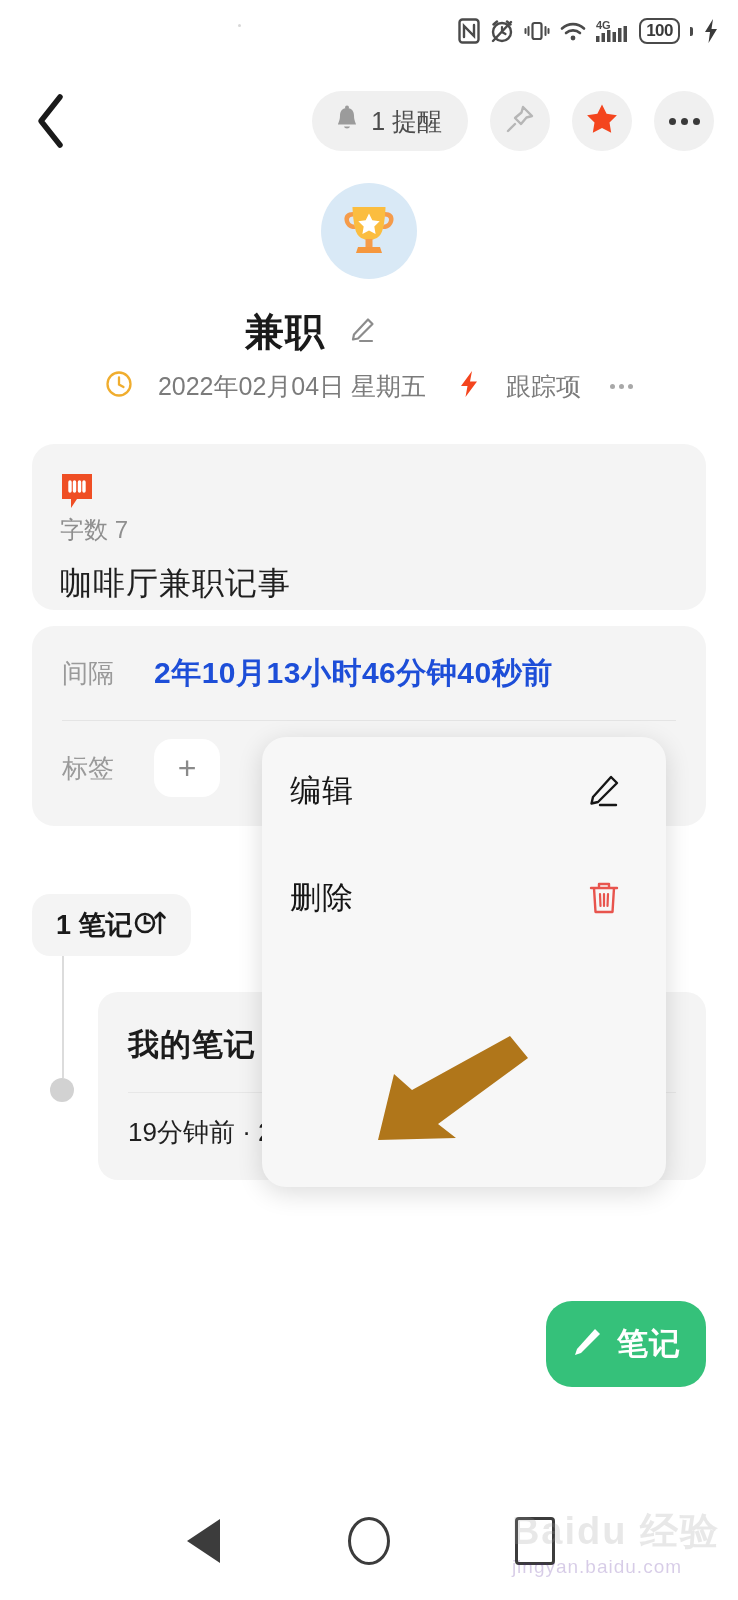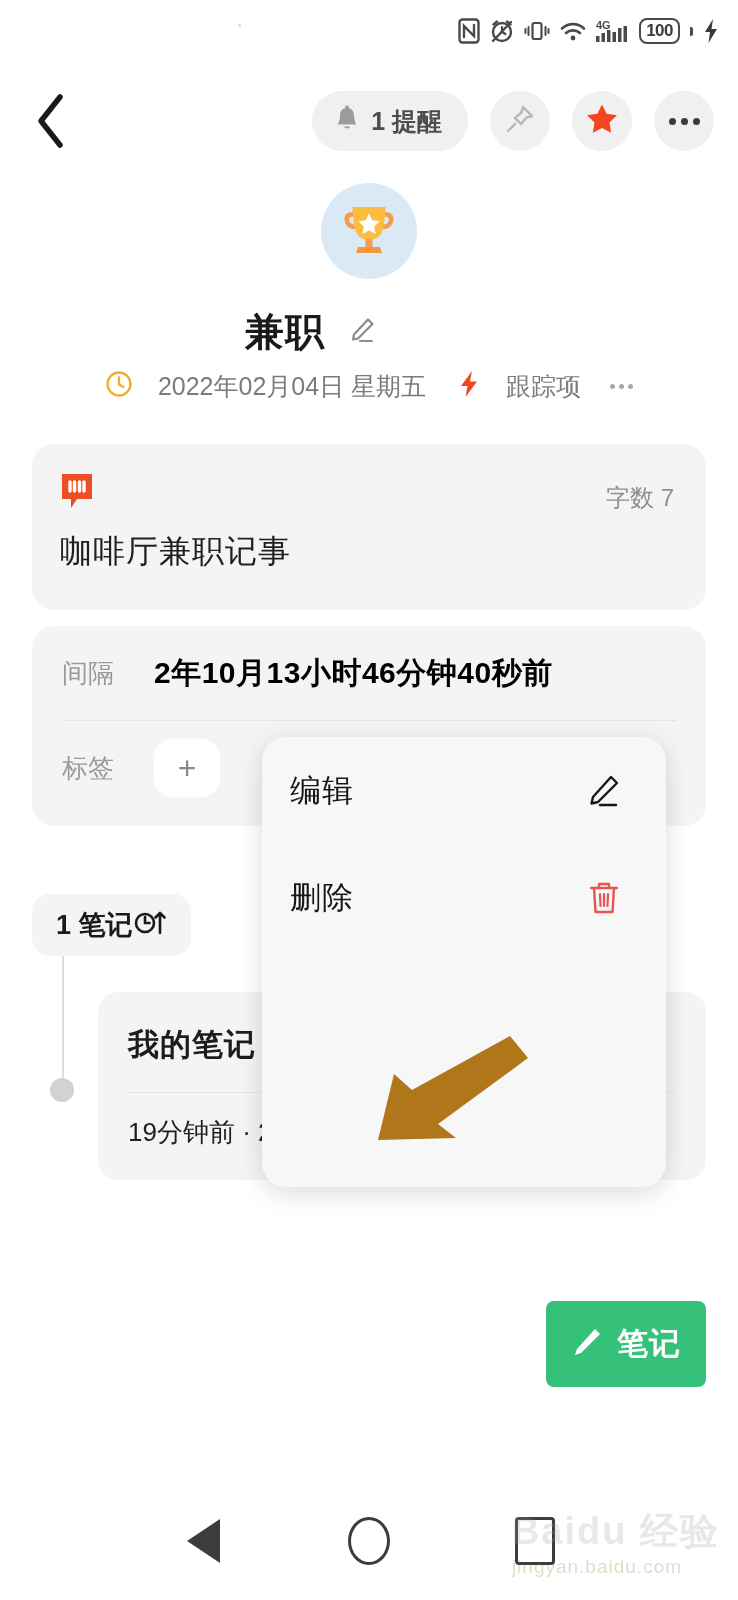--- a/index.html
+++ b/index.html
@@ -62,7 +62,7 @@
     padding: 0 26px 0 20px; cursor: pointer;
   }
   .pill-text {
-    font-size: 25px; color: #4d4d4d; font-weight: 700; white-space: nowrap;
+    font-size: 25px; color: #4d4d4d; font-weight: 400; white-space: nowrap;
   }
   .round-btn {
     width: 60px; height: 60px; border-radius: 50%; background: #f0f0f0;

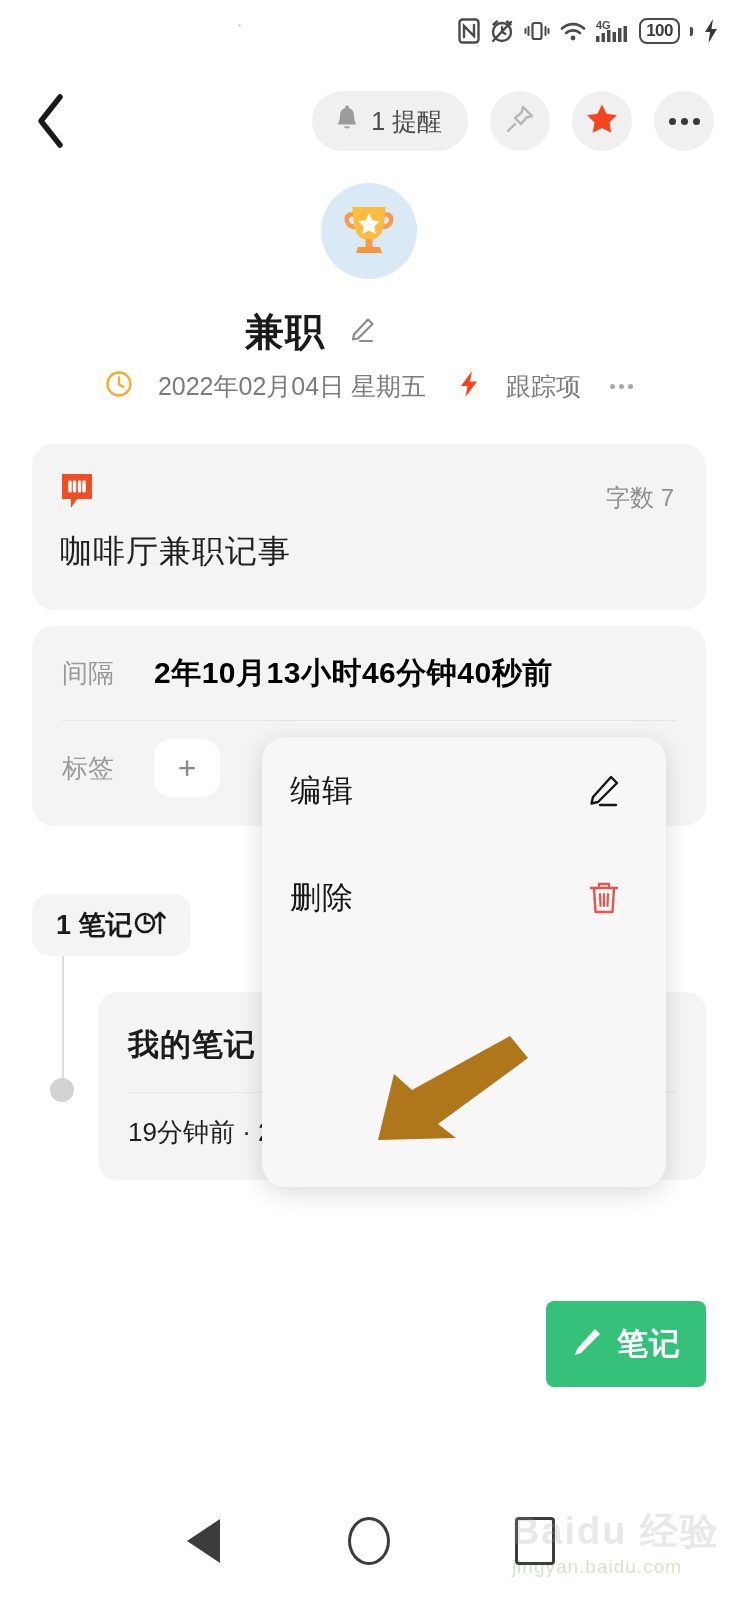--- a/index.html
+++ b/index.html
@@ -100,8 +100,9 @@
   }
   #quote-card { top: 444px; height: 166px; }
   .quote-head {
-    display: flex; align-items: flex-end; justify-content: space-between;
+    display: flex; align-items: flex-start; justify-content: space-between;
     padding: 28px 32px 0 28px;
+    flex-direction: column;
   }
   .word-count { font-size: 24px; color: #8e8e8e; }
   .quote-body {

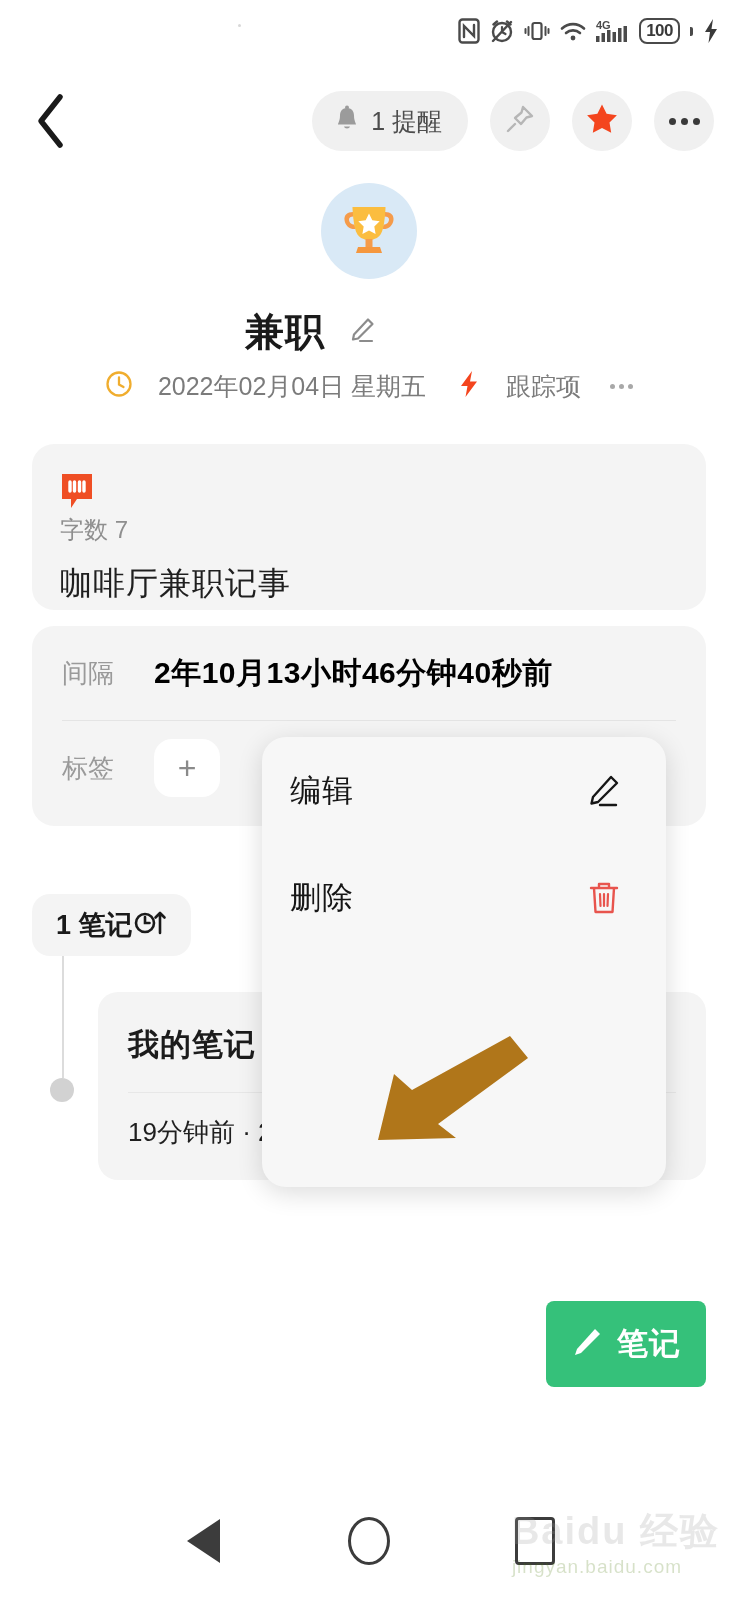--- a/index.html
+++ b/index.html
@@ -113,7 +113,7 @@
   #interval-card { top: 626px; height: 200px; }
   .kv-row { display: flex; align-items: center; padding: 0 30px; height: 94px; }
   .kv-key { font-size: 26px; color: #9a9a9a; width: 92px; flex: none; }
-  .kv-val { font-size: 30px; font-weight: 700; color: #000000; letter-spacing: 0.5px; }
+  .kv-val { font-size: 30px; font-weight: 700; color: #1d4ed8; letter-spacing: 0.5px; }
   .kv-sep { height: 1px; background: #e4e4e4; margin: 0 30px; }
   .tag-add {
     width: 66px; height: 58px; border-radius: 18px; background: #ffffff;

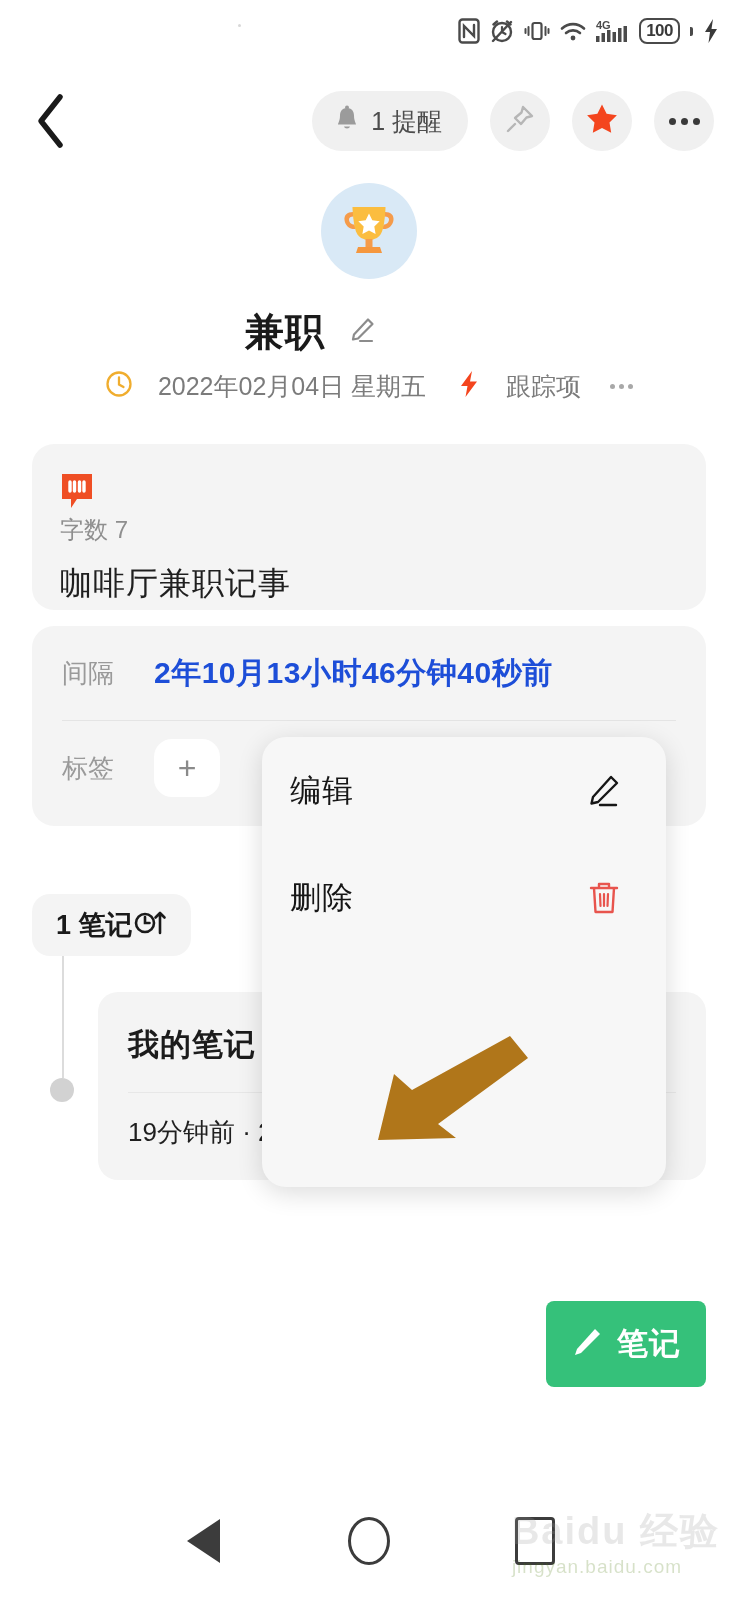--- a/index.html
+++ b/index.html
@@ -176,7 +176,7 @@
   
   .fab {
     position: absolute; right: 32px; top: 1301px;
-    width: 160px; height: 86px; border-radius: 8px;
+    width: 160px; height: 86px; border-radius: 26px;
     background: #35c17a;
     display: flex; align-items: center; justify-content: center; gap: 14px;
     cursor: pointer;

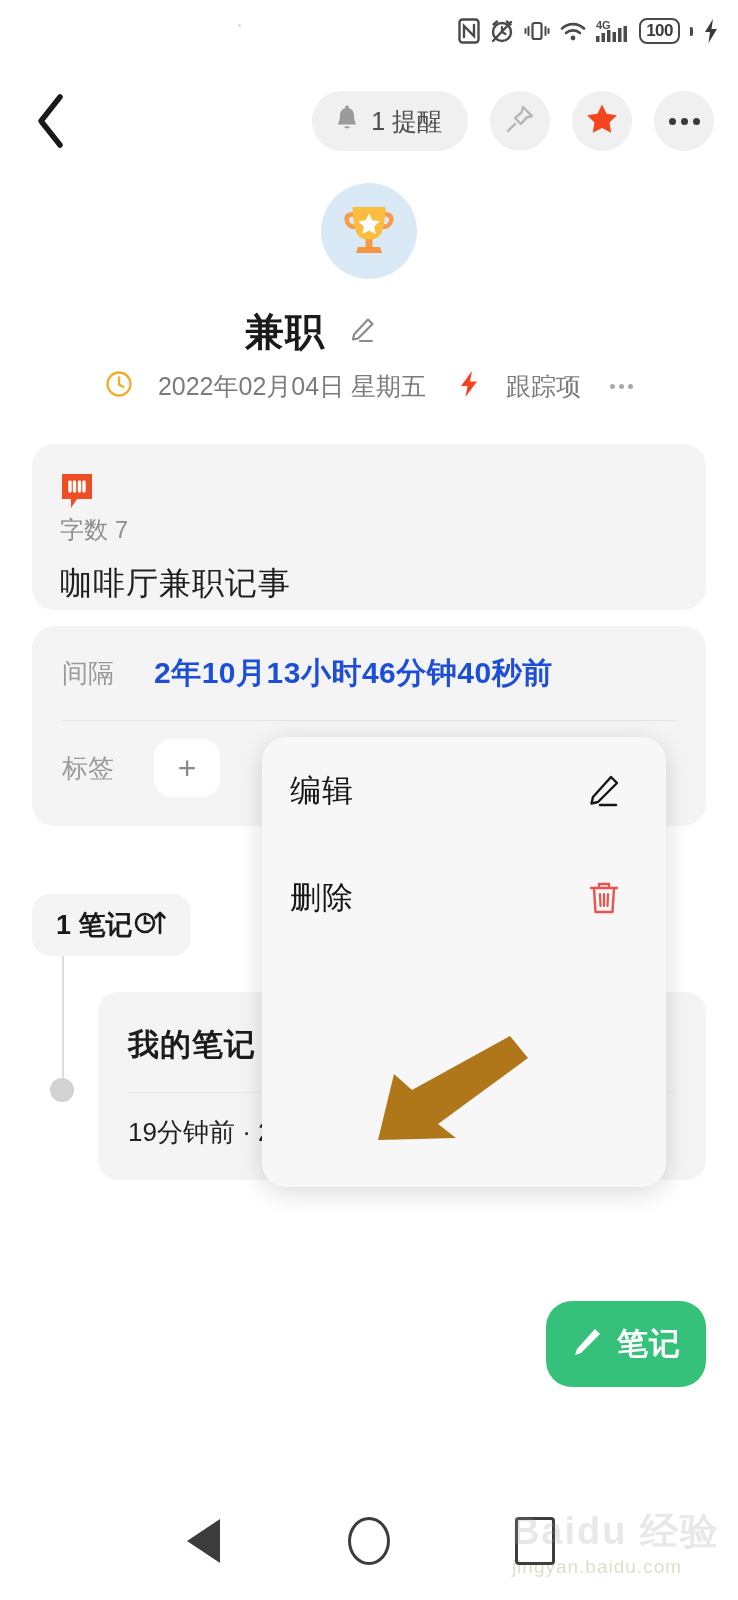--- a/index.html
+++ b/index.html
@@ -210,7 +210,7 @@
   .wm-main {
     font-size: 38px; font-weight: 700; color: #9b9b9b; letter-spacing: 2px; line-height: 1;
   }
-  .wm-sub { font-size: 19px; color: #4d7c0f; letter-spacing: 1px; margin-top: 6px; }
+  .wm-sub { font-size: 19px; color: #4c1d95; letter-spacing: 1px; margin-top: 6px; }
 </style>
 </head>
 <body>

